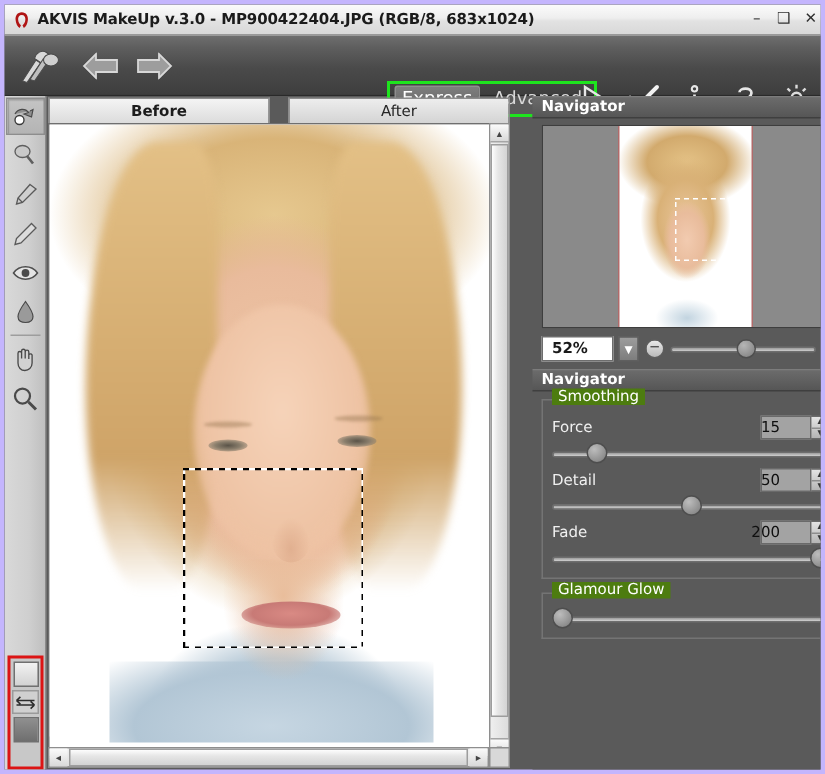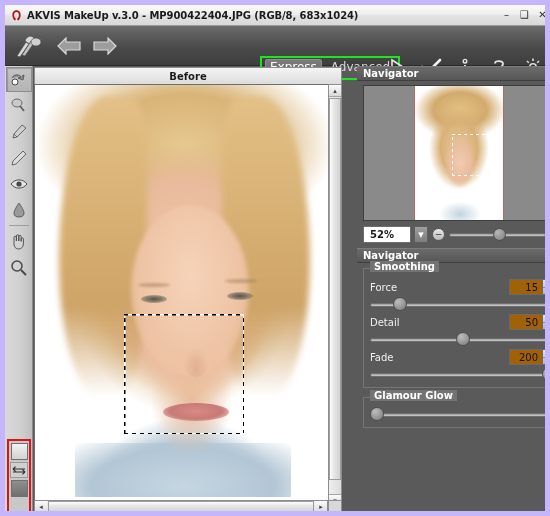--- a/index.html
+++ b/index.html
@@ -13,7 +13,7 @@
     position: relative;
     width: 550px; height: 516px;
     background: #5a5a5a;
-    border: 5px solid #c4b5fd;
+    border: 3px solid #c4b5fd;
     overflow: hidden;
   }
 

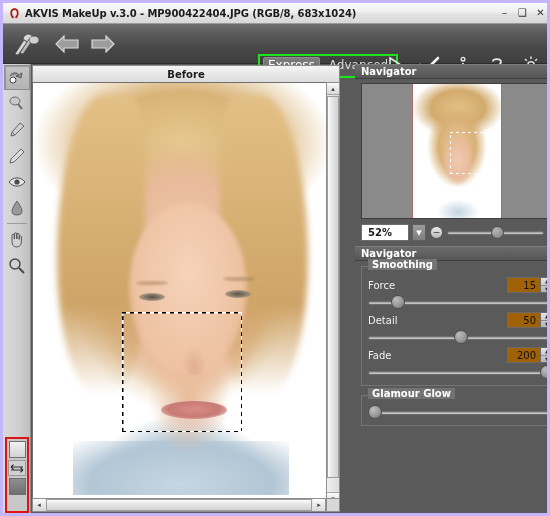--- a/index.html
+++ b/index.html
@@ -443,6 +443,7 @@
 
   <div class="tabs">
     <div class="tab">Before</div>
+    <div class="tab inactive">After</div>
   </div>
 
   <div class="canvas-frame">

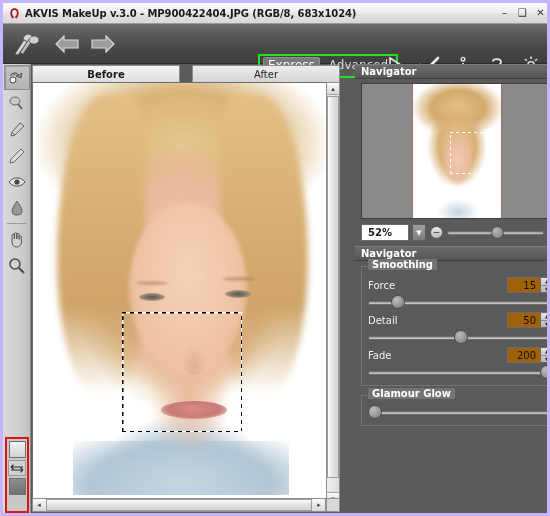--- a/index.html
+++ b/index.html
@@ -259,7 +259,7 @@
   }
   .group-title {
     position: absolute; top: -7px; left: 6px; padding: 0 4px;
-    font-size: 10px; font-weight: bold; color: #ffffff; background: #737373;
+    font-size: 10px; font-weight: normal; color: #ffffff; background: #4d7c0f;
   }
   .prow { display: flex; align-items: center; justify-content: space-between; margin-top: 3px; }
   .plabel { font-size: 10px; color: #f0f0f0; }

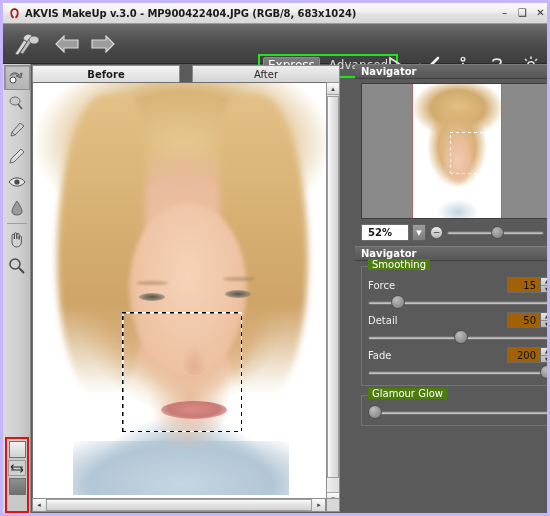--- a/index.html
+++ b/index.html
@@ -265,9 +265,9 @@
   .plabel { font-size: 10px; color: #f0f0f0; }
   .spin { display:flex; }
   .spin-val {
-    width: 34px; height: 16px; background:#a16207; border:1px solid #6a6a6a;
+    width: 34px; height: 16px; background:#a3a3a3; border:1px solid #6a6a6a;
     font-size: 10px; color:#101010; display:flex; align-items:center; justify-content:flex-end;
-    padding-right: 4px;
+    padding-right: 20px;
   }
   .spin-btns { width: 13px; height: 16px; border:1px solid #6a6a6a; border-left:none;
                background: linear-gradient(180deg,#e4e4e4,#b4b4b4);

